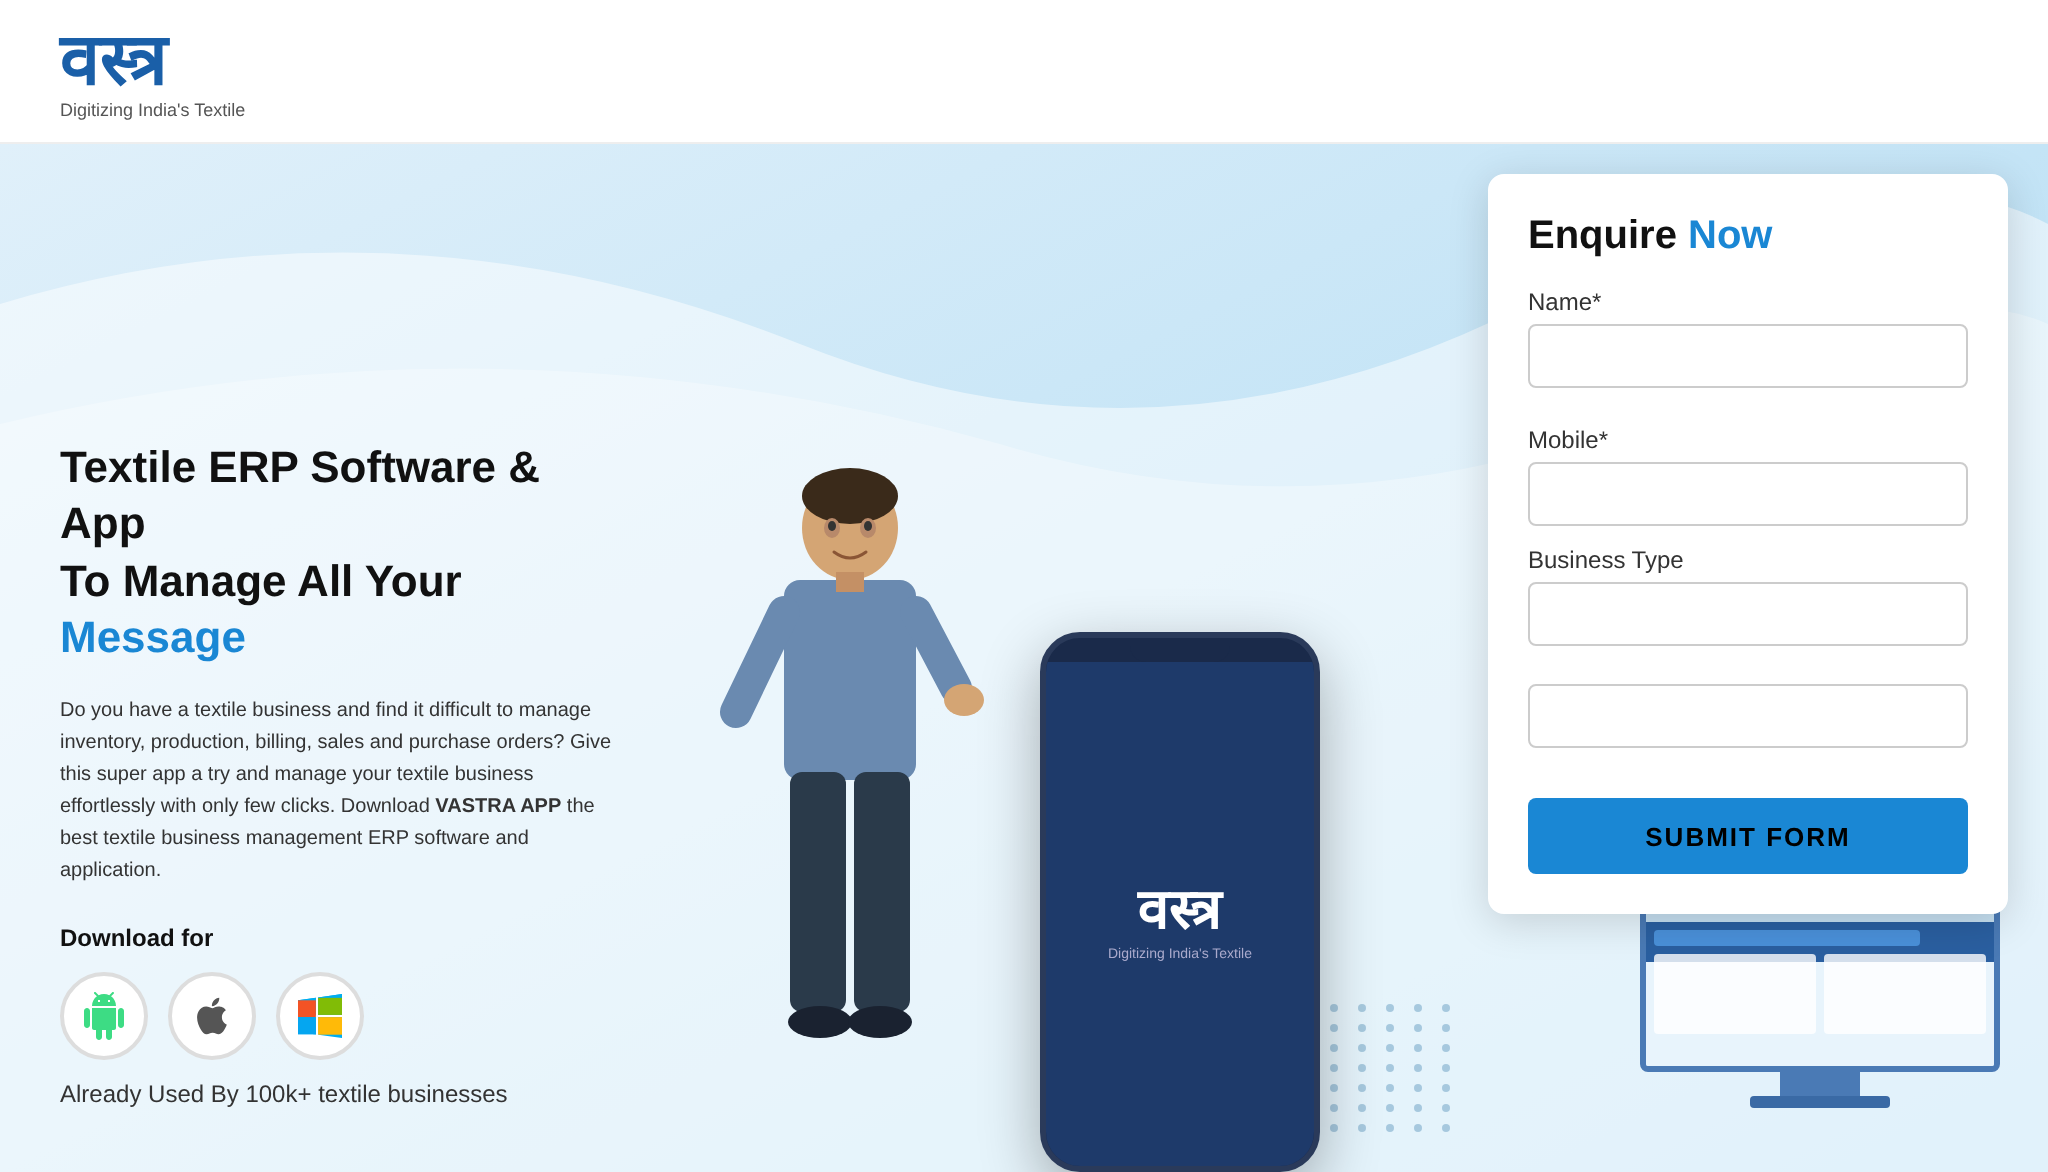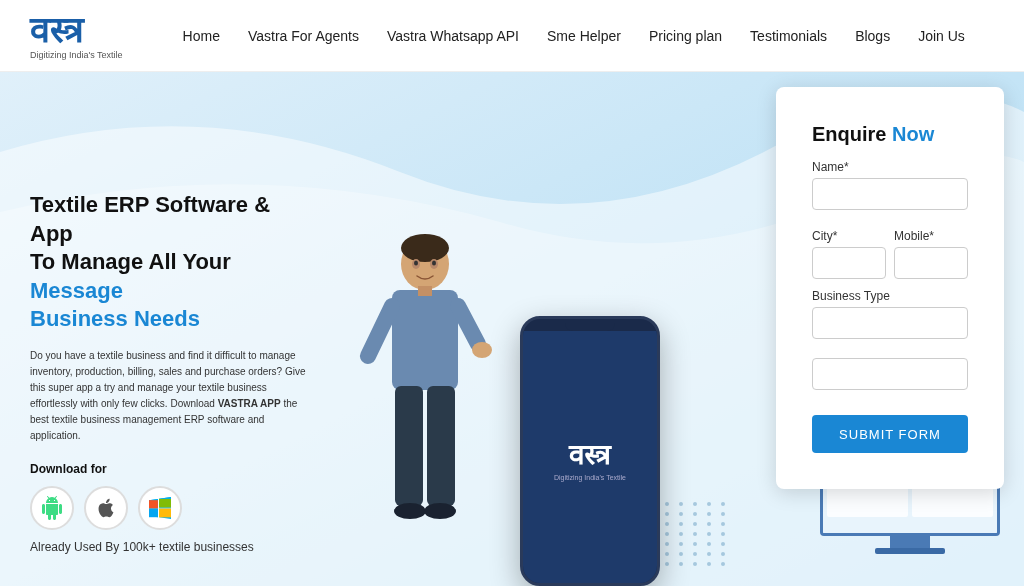--- a/index.html
+++ b/index.html
@@ -309,16 +309,6 @@
     <div class="logo-text">वस्त्र</div>
     <div class="logo-tagline">Digitizing India's Textile</div>
   </div>
-  <nav>
-    <a>Home</a>
-    <a>Vastra For Agents</a>
-    <a>Vastra Whatsapp API</a>
-    <a>Sme Helper</a>
-    <a>Pricing plan</a>
-    <a>Testimonials</a>
-    <a>Blogs</a>
-    <a>Join Us</a>
-  </nav>
 </header>
 
 <main class="main">

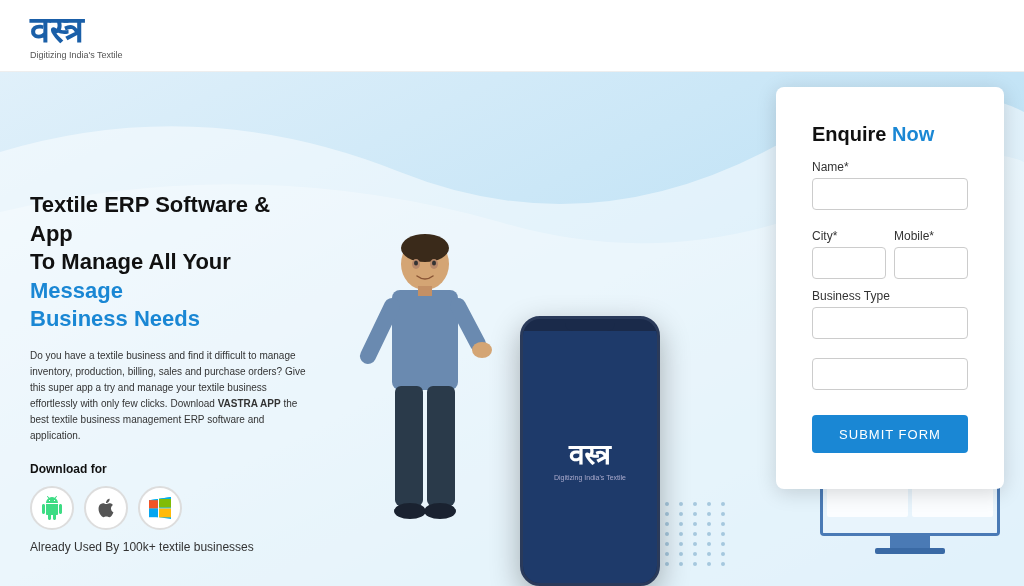--- a/index.html
+++ b/index.html
@@ -214,11 +214,11 @@
       position: absolute;
       right: 20px;
       top: 15px;
-      width: 228px;
+      width: 260px;
       background: #fff;
       border-radius: 8px;
       box-shadow: 0 4px 20px rgba(0,0,0,0.15);
-      padding: 36px;
+      padding: 20px;
       z-index: 10;
     }
     .form-title {

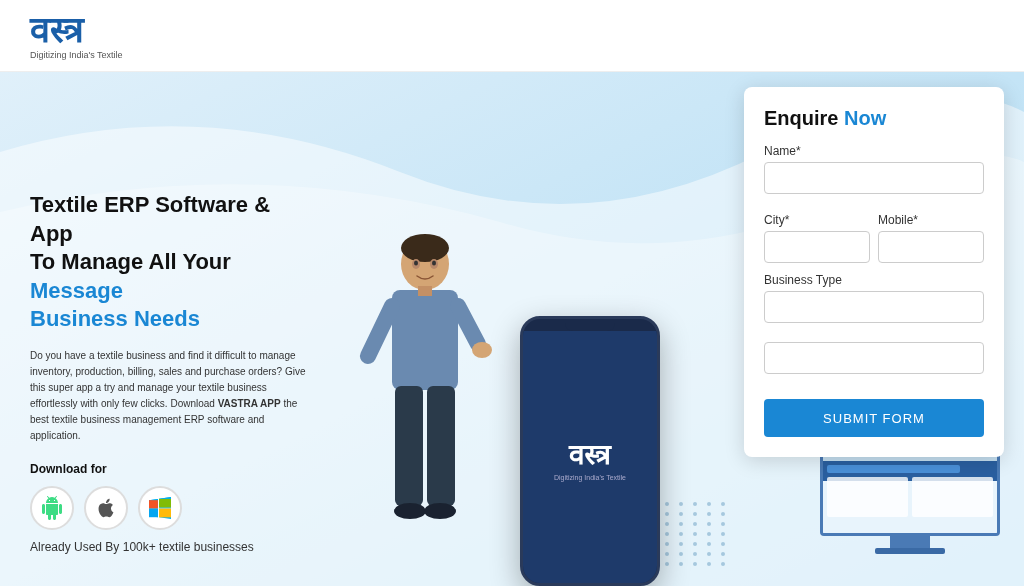--- a/index.html
+++ b/index.html
@@ -493,10 +493,6 @@
 
     <div class="form-row">
       <div class="form-group">
-        <label class="form-label">City*</label>
-        <input type="text" class="form-input" style="">
-      </div>
-      <div class="form-group">
         <label class="form-label">Mobile*</label>
         <input type="text" class="form-input" style="">
       </div>

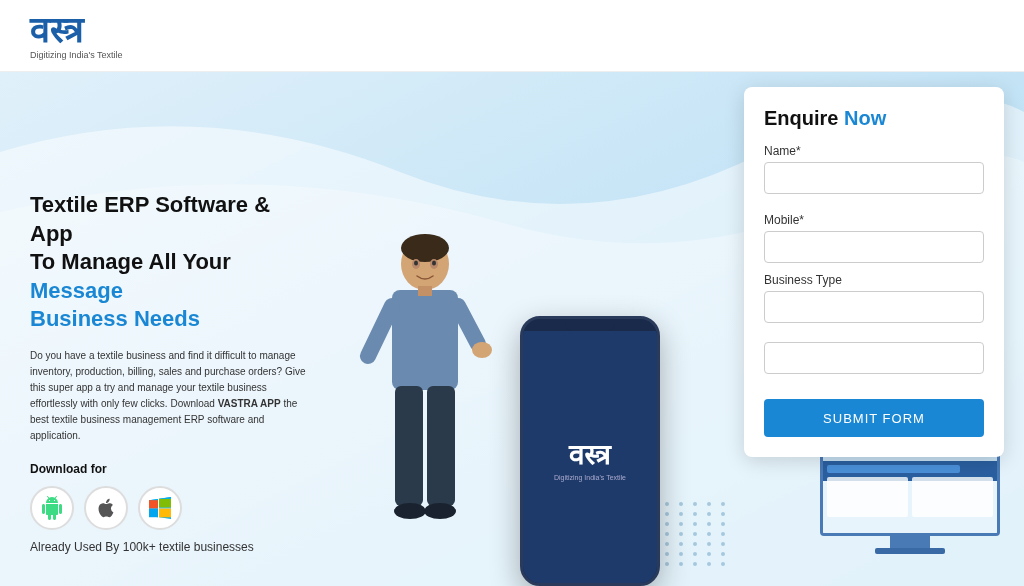--- a/index.html
+++ b/index.html
@@ -329,7 +329,6 @@
     <div class="headline">
       <span>Textile ERP Software &amp; App</span><br>
       <span>To Manage All Your </span><span class="headline-blue">Message</span><br>
-      <span class="headline-blue">Business Needs</span>
     </div>
     <p class="description">
       <span>Do you have a textile business and find it difficult to manage inventory, production, billing, sales and purchase orders? Give this super app a try and manage your textile business effortlessly with only few clicks. Download </span><strong>VASTRA APP</strong><span> the best textile business management ERP software and application.</span>

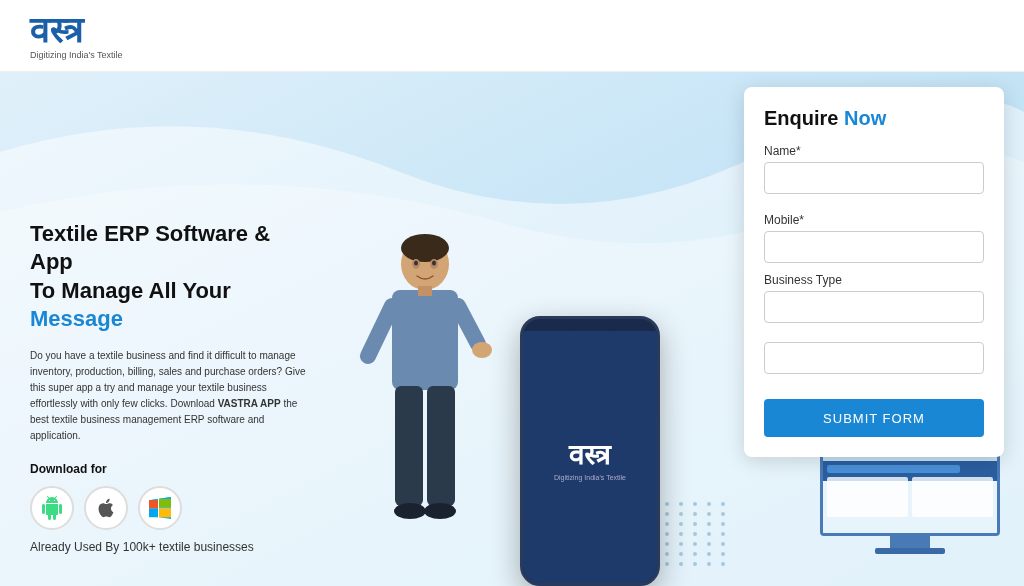--- a/index.html
+++ b/index.html
@@ -261,11 +261,11 @@
       width: 100%;
       height: 38px;
       background: #1a87d4;
-      color: #ffffff;
+      color: #000000;
       border: none;
       border-radius: 4px;
       font-size: 13px;
-      font-weight: 400;
+      font-weight: 700;
       letter-spacing: 1px;
       cursor: pointer;
       margin-top: 6px;

